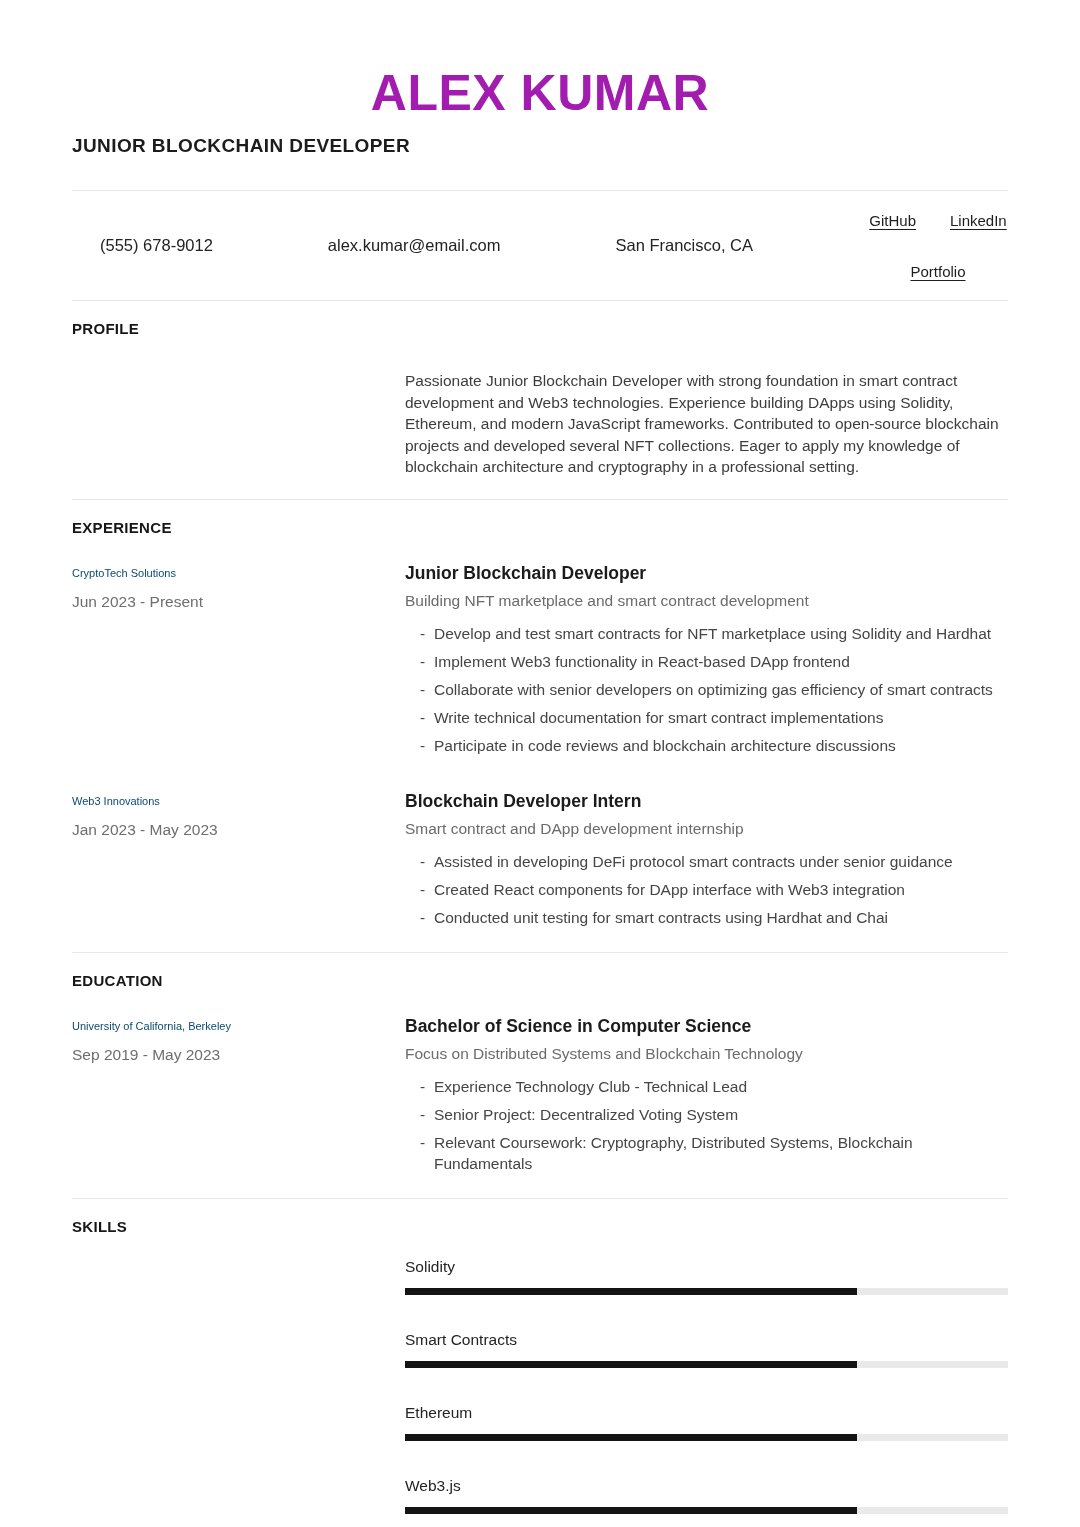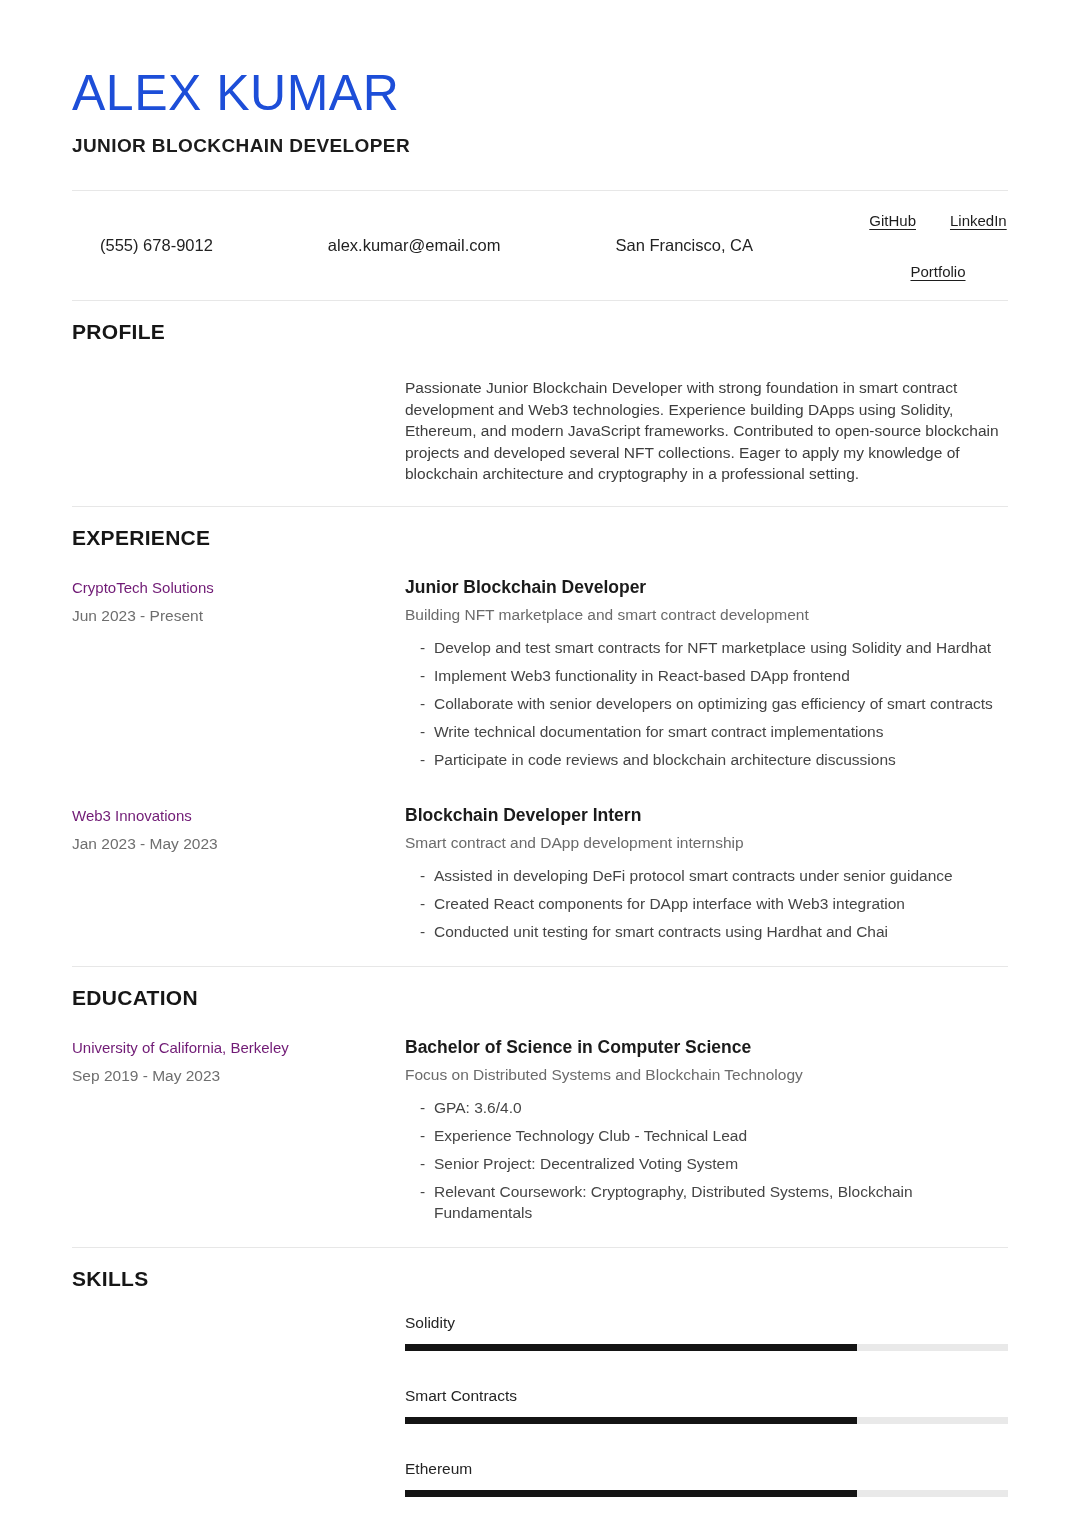--- a/index.html
+++ b/index.html
@@ -16,10 +16,11 @@
   
   .name {
     font-size: 50px;
-    font-weight: 400;
+    font-weight: 700;
     letter-spacing: 0.5px;
     line-height: 1.1;
-    color: #1d4ed8;
+    color: #a21caf;
+    text-align: center;
   }
   .role {
     margin-top: 14px;

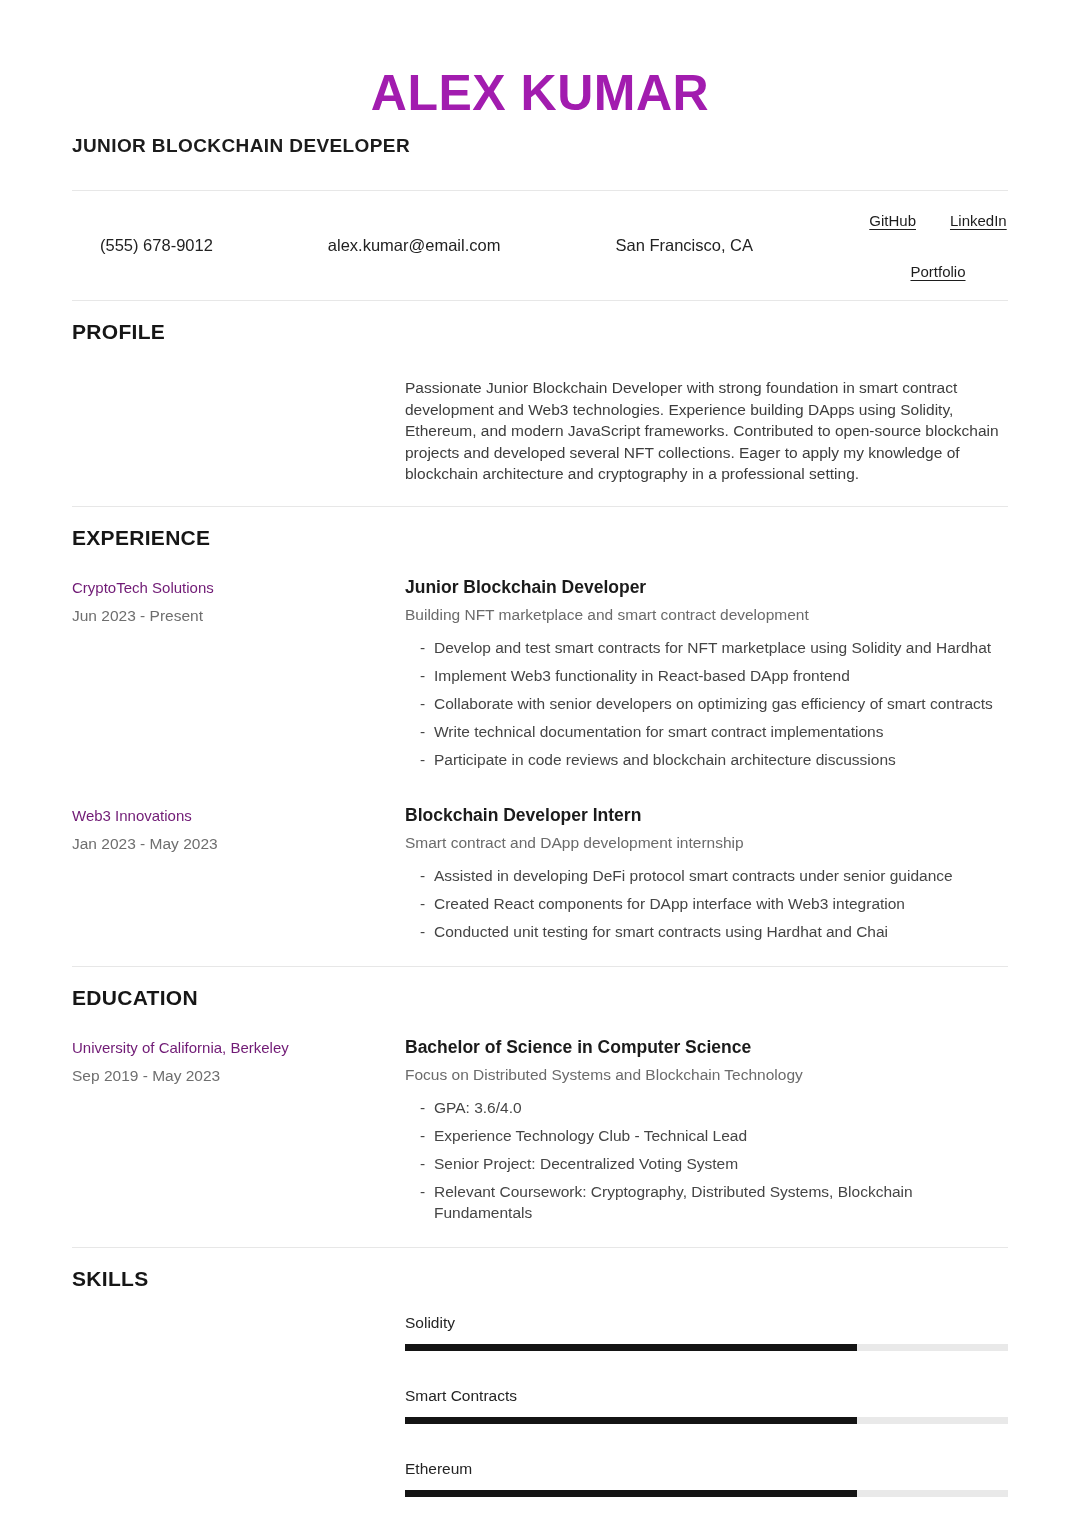--- a/index.html
+++ b/index.html
@@ -68,7 +68,7 @@
   
   h2.section-heading {
     margin-top: 19px;
-    font-size: 21px;
+    font-size: 15px;
     font-weight: 700;
     letter-spacing: 0.3px;
     color: #161616;

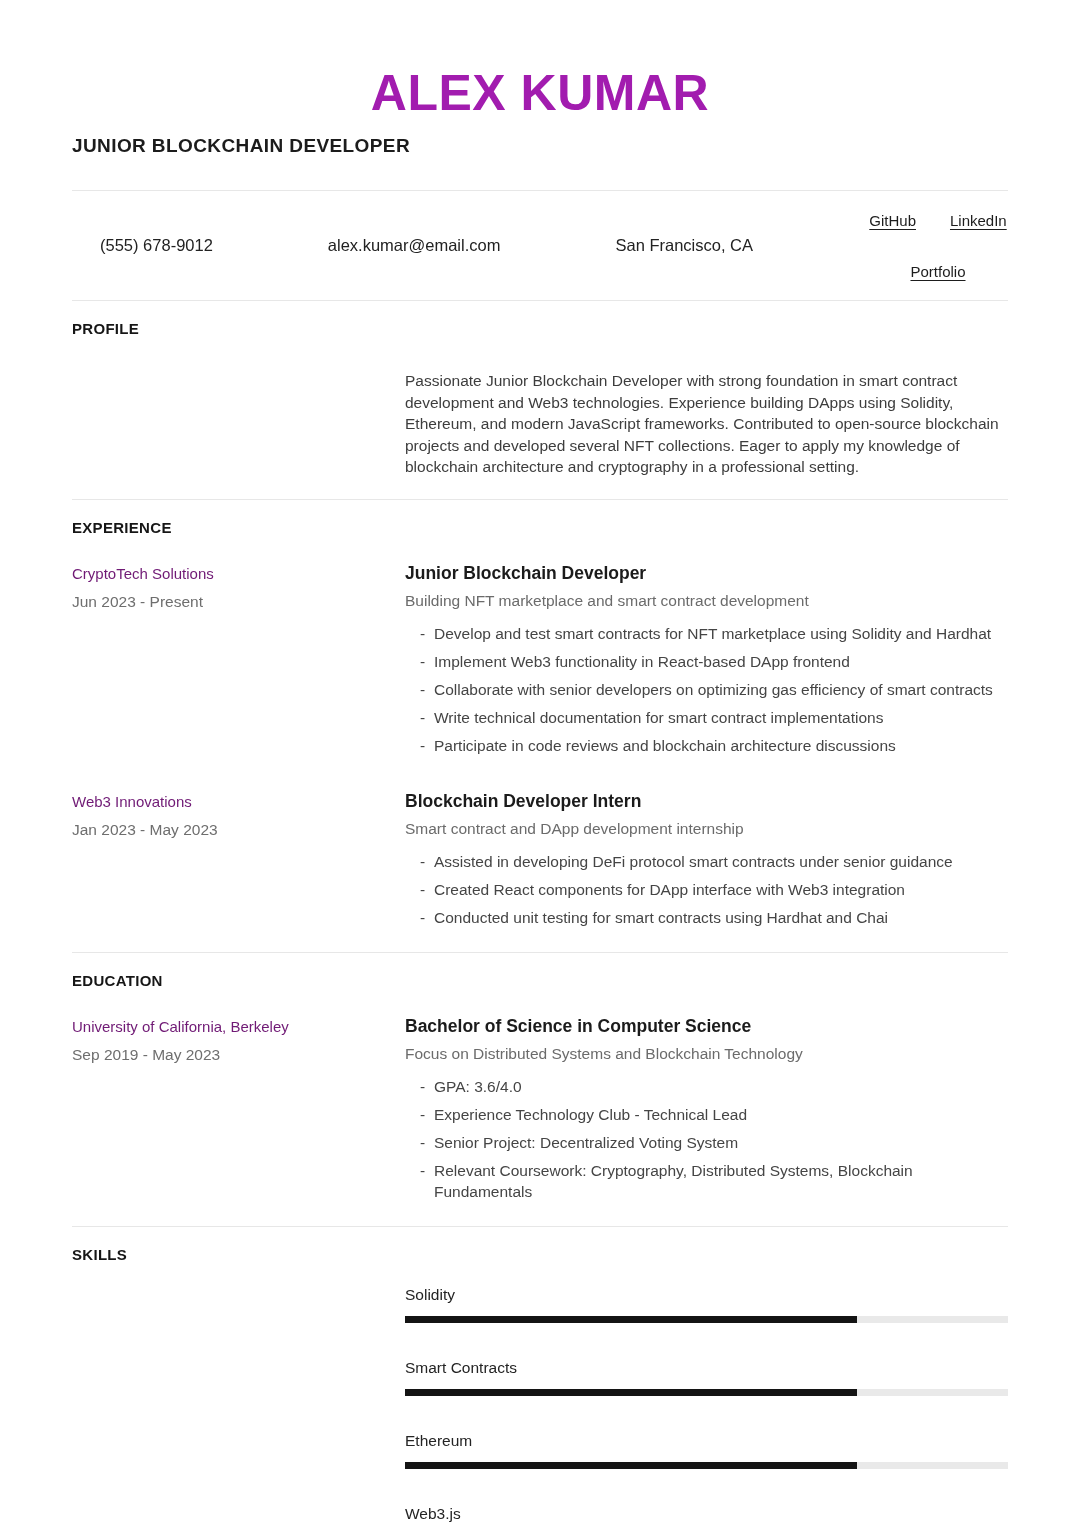--- a/index.html
+++ b/index.html
@@ -91,8 +91,8 @@
   .entry { margin-top: 27px; }
   .entry.second { margin-top: 28px; }
   .entry-company {
-    font-size: 15px;
-    color: #701a75;
+    font-size: 11px;
+    color: #0c4a6e;
     line-height: 21px;
   }
   .entry-dates {

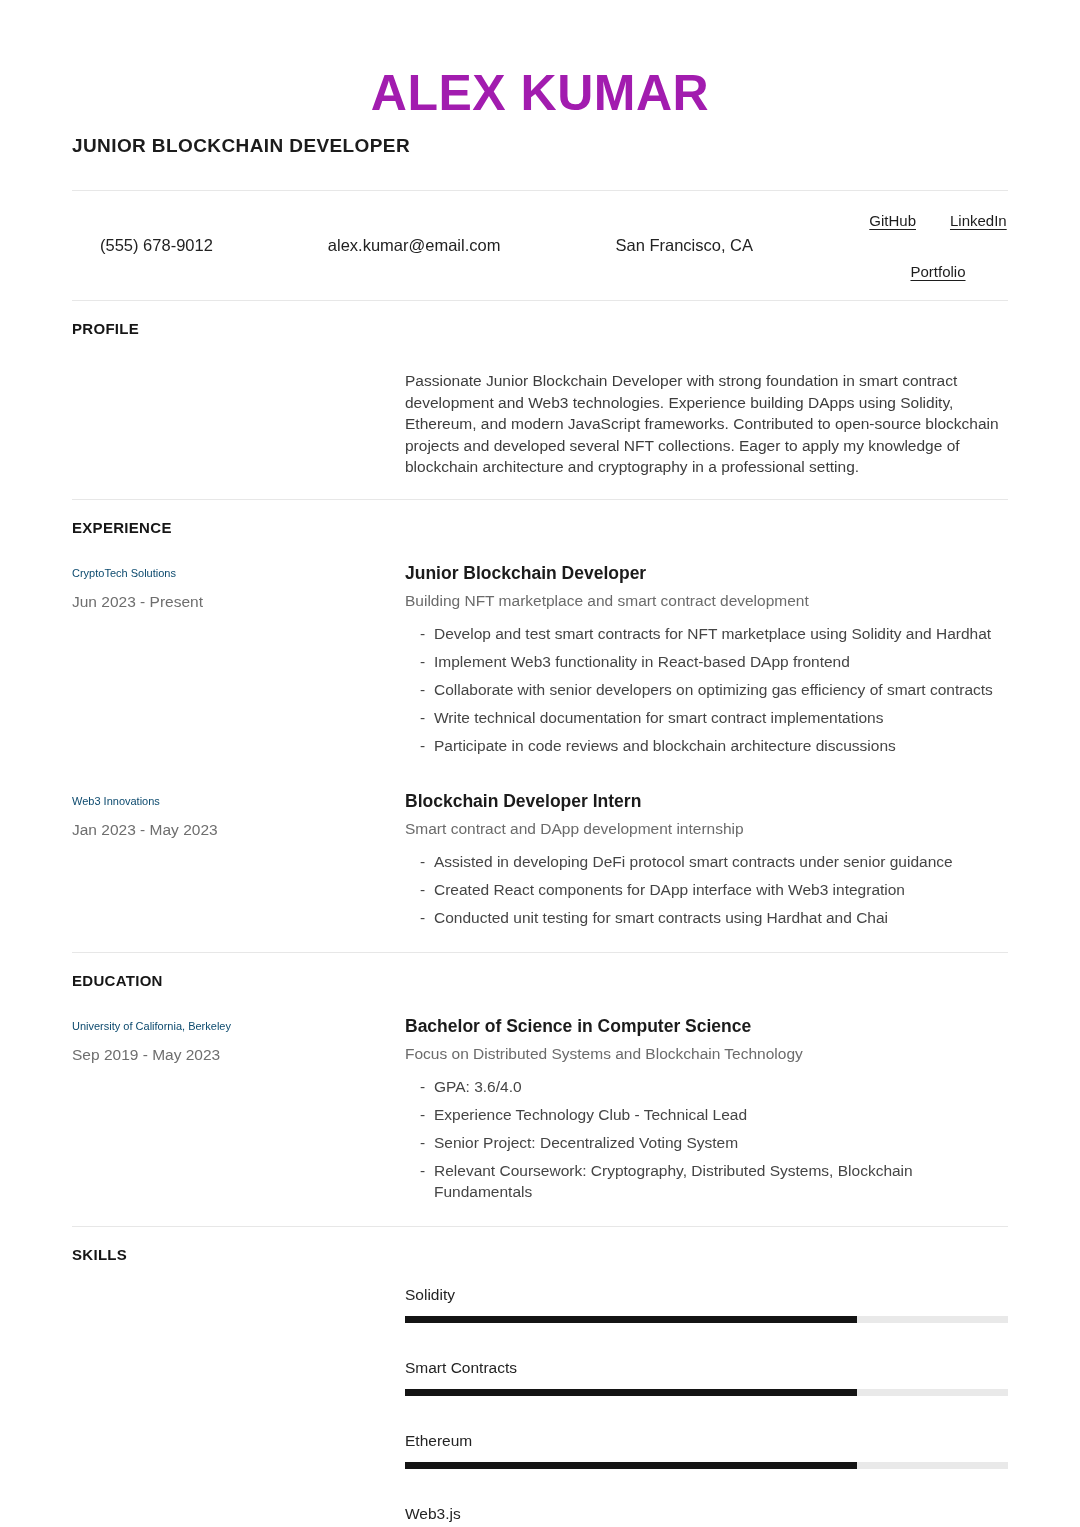--- a/index.html
+++ b/index.html
@@ -246,7 +246,6 @@
         <h3 class="entry-title">Bachelor of Science in Computer Science</h3>
         <div class="entry-subtitle">Focus on Distributed Systems and Blockchain Technology</div>
         <ul class="bullets">
-          <li>GPA: 3.6/4.0</li>
           <li>Experience Technology Club - Technical Lead</li>
           <li>Senior Project: Decentralized Voting System</li>
           <li>Relevant Coursework: Cryptography, Distributed Systems, Blockchain Fundamentals</li>

